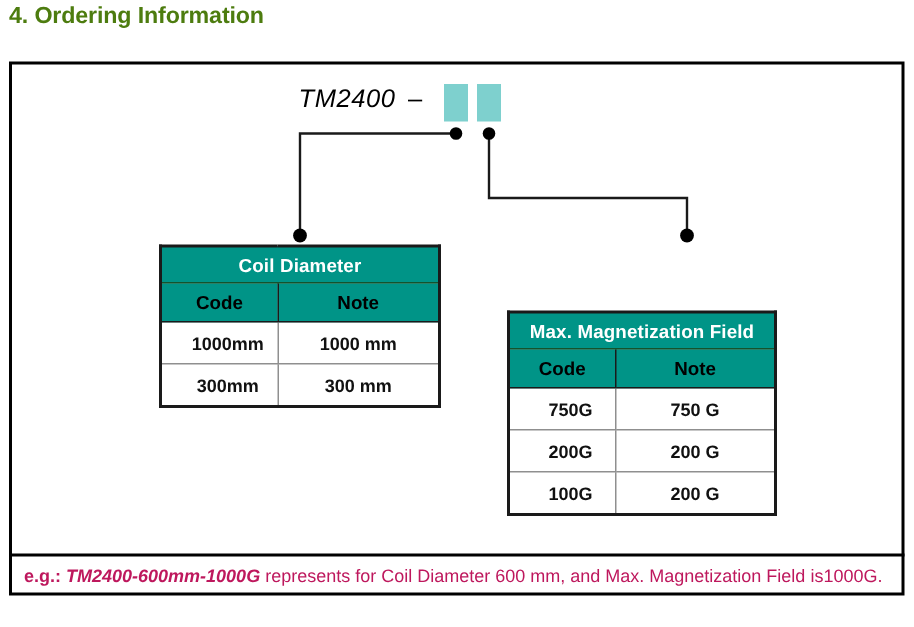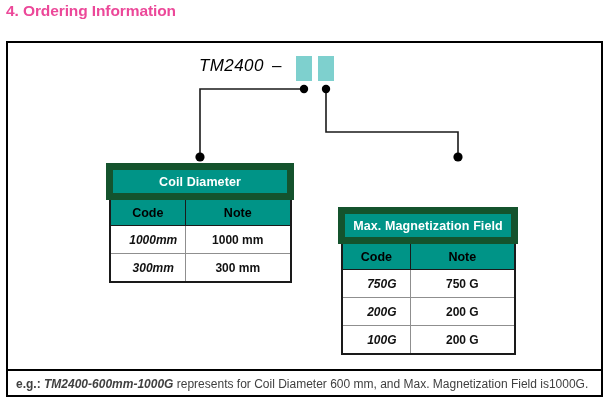--- a/index.html
+++ b/index.html
@@ -24,7 +24,7 @@
     font-size: 15.5px;
     font-weight: bold;
     letter-spacing: -0.1px;
-    color: #ec4899;
+    color: #4d7c0f;
     white-space: nowrap;
   }
 

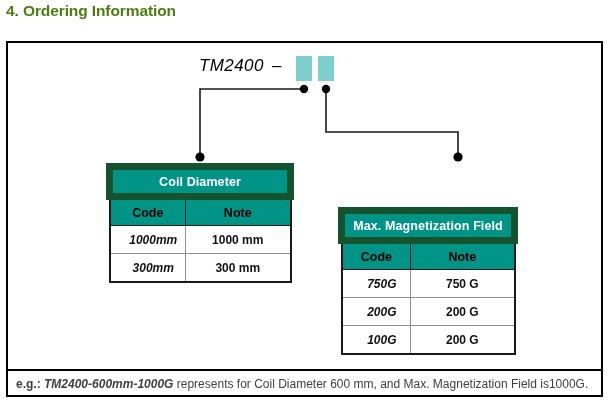--- a/index.html
+++ b/index.html
@@ -104,7 +104,7 @@
     font-weight: bold;
     text-align: center;
     height: 21px;
-    border: 7px solid #14532d;
+    border: 1px solid #14532d;
     letter-spacing: 0.1px;
   }
   .spec-table th.col-header {

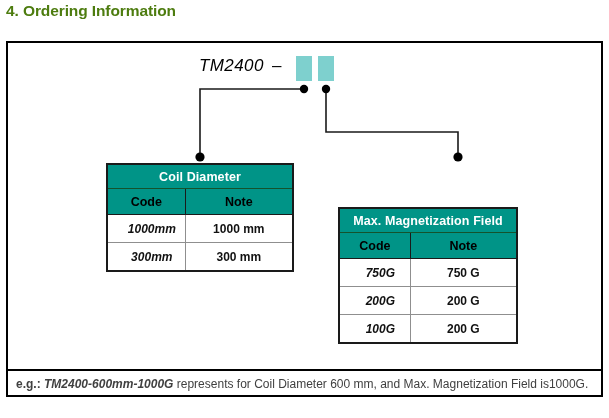--- a/index.html
+++ b/index.html
@@ -126,7 +126,6 @@
     color: #111111;
   }
   .spec-table td.code-cell {
-    font-style: italic;
     padding-left: 12px;
   }
   .spec-table td.note-cell {

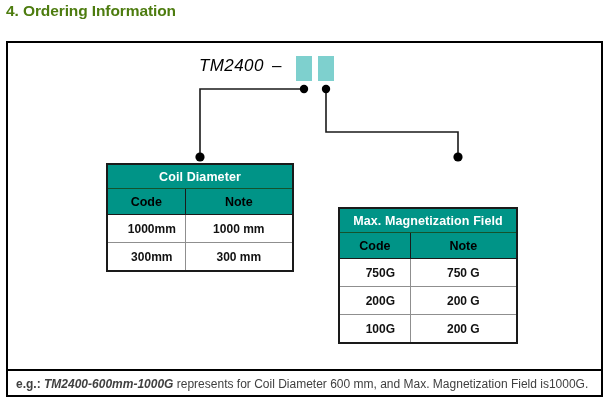--- a/index.html
+++ b/index.html
@@ -152,7 +152,7 @@
     width: 580px;
     font-size: 12px;
     line-height: 16px;
-    color: #404040;
+    color: #be185d;
     white-space: nowrap;
   }
   #footer-note .eg-label {

